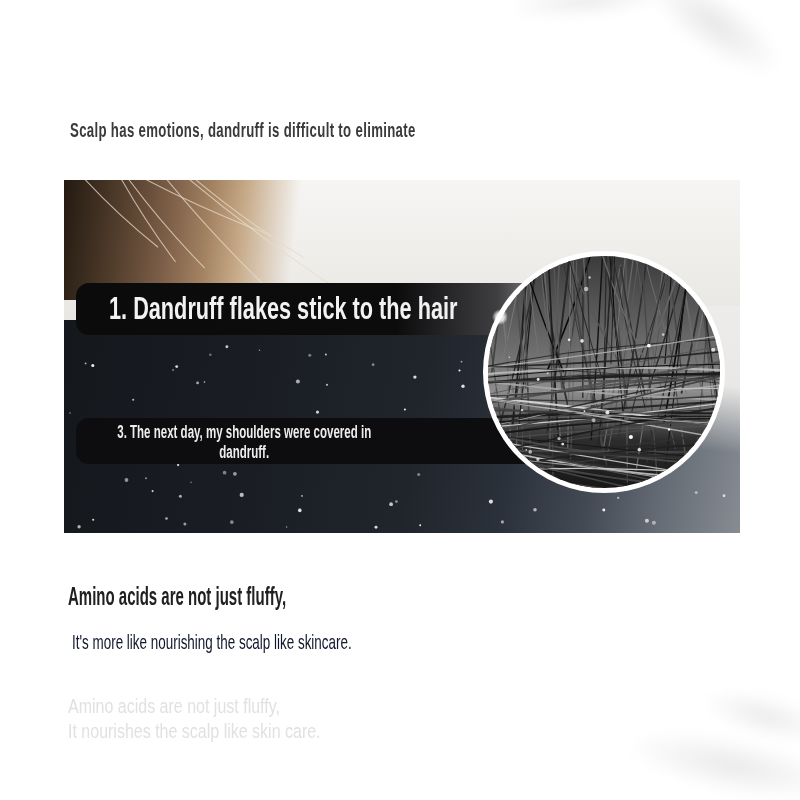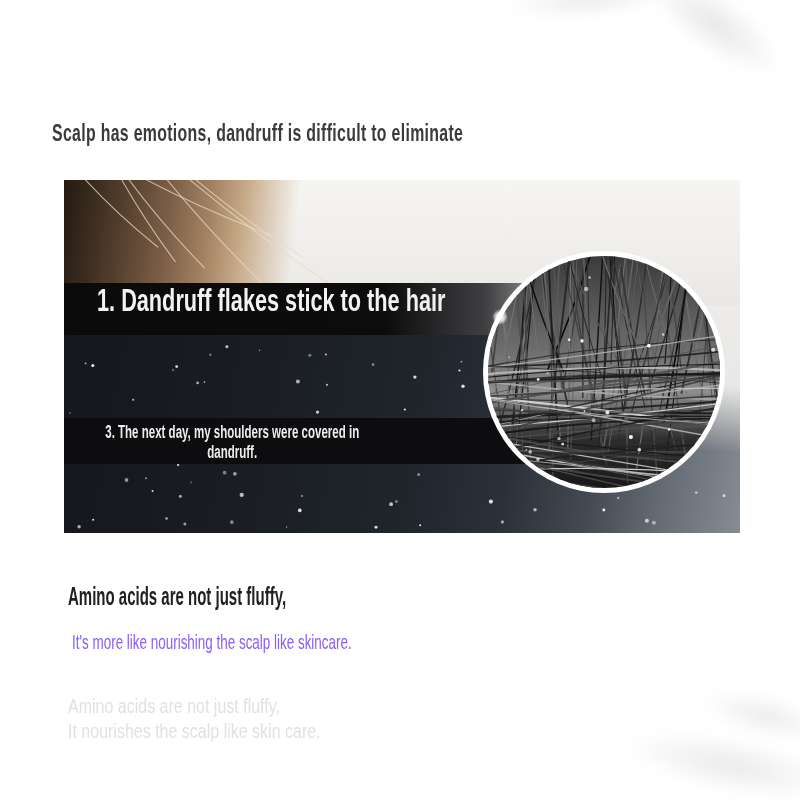--- a/index.html
+++ b/index.html
@@ -14,8 +14,8 @@
   .leaf { position:absolute; filter:blur(6px); pointer-events:none; }
 
   
-  #page-title { position:absolute; left:52px; top:119px; height:32px;
-                color:#3a3a3a; font-size:24px; font-weight:600; letter-spacing:0.5px; }
+  #page-title { position:absolute; left:70px; top:119px; height:32px;
+                color:#3a3a3a; font-size:20px; font-weight:600; letter-spacing:0.5px; }
   #page-title .cond { transform:scaleX(0.66); }
 
   

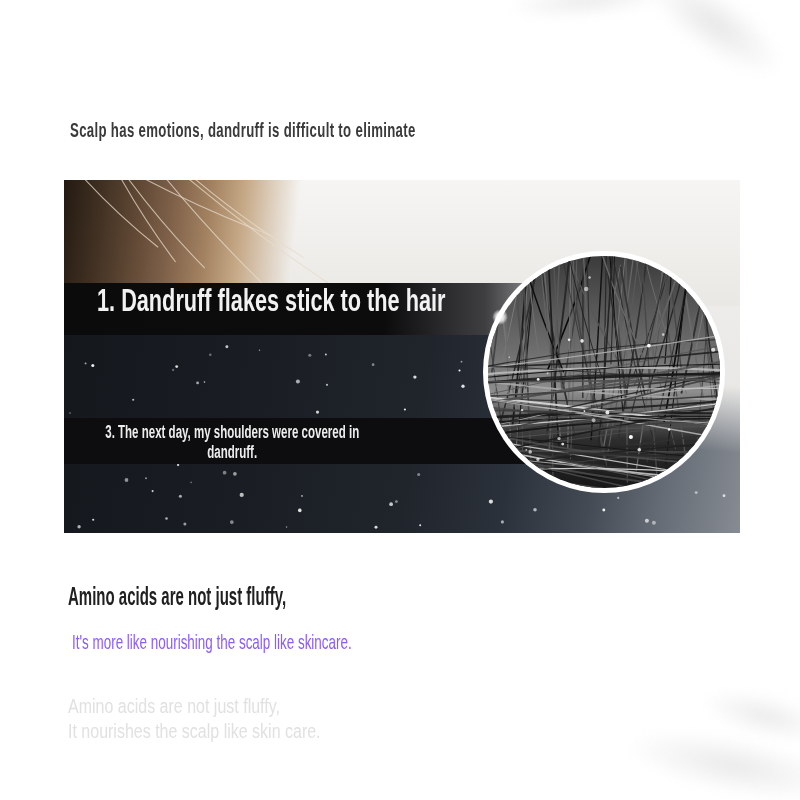--- a/index.html
+++ b/index.html
@@ -29,7 +29,7 @@
                  background:linear-gradient(185deg,#edecea 0%,#e9e8e6 45%,rgba(233,232,230,0) 82%); }
   #photo-deco { position:absolute; left:0; top:0; z-index:1; }
 
-  .caption-bar { position:absolute; left:0; display:flex; z-index:2; color:#f2f2f2; }
+  .caption-bar { position:absolute; left:12px; display:flex; align-items:center; z-index:2; color:#f2f2f2;border-radius:13px; }
   #bar-1 { top:103px; width:458px; height:52px;
            background:linear-gradient(to right,#0b0b0c 0%,#0c0c0d 70%,#3f3f42 92%,#77777a 100%); }
   #bar-1 .cond { margin-left:33px; font-size:31px; font-weight:700; transform:scaleX(0.70); }

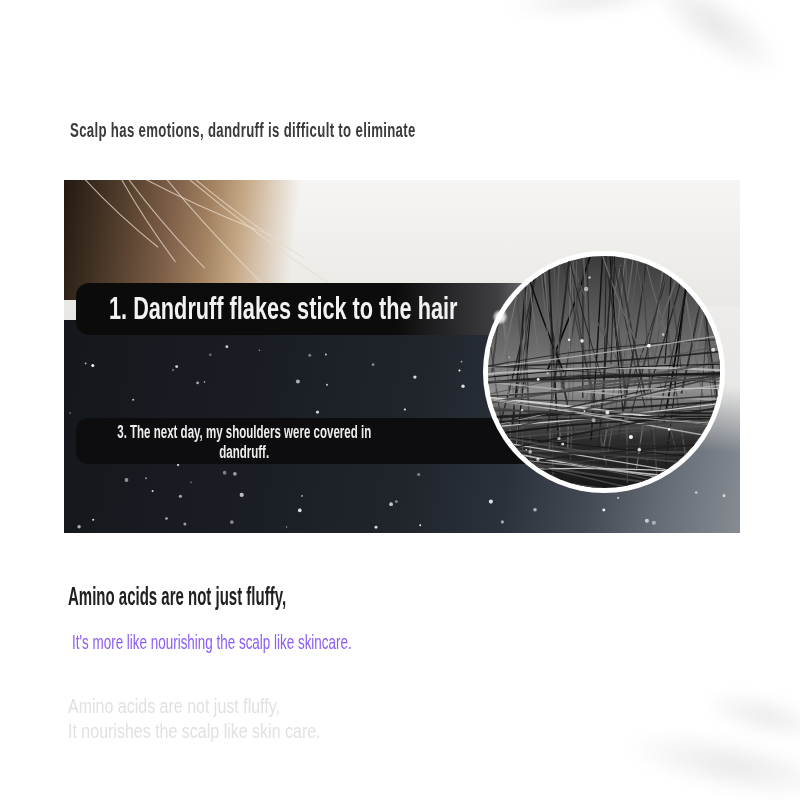--- a/index.html
+++ b/index.html
@@ -50,7 +50,7 @@
   #headline { position:absolute; left:68px; top:582px; color:#202020;
               font-size:25px; font-weight:700; }
   #headline .cond { transform:scaleX(0.60); }
-  #subline { position:absolute; left:72px; top:630px; color:#8b5cf6;
+  #subline { position:absolute; left:72px; top:630px; color:#0f172a;
              font-size:21px; font-weight:400; }
   #subline .cond { transform:scaleX(0.64); }
   #watermark { position:absolute; left:68px; top:694px; color:#e1e1e1;

